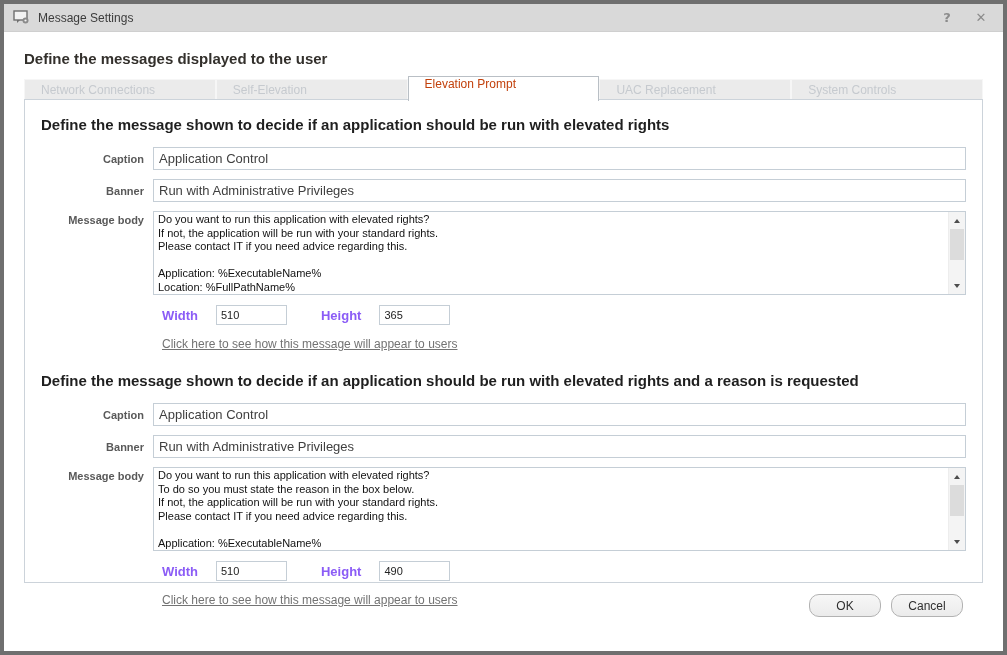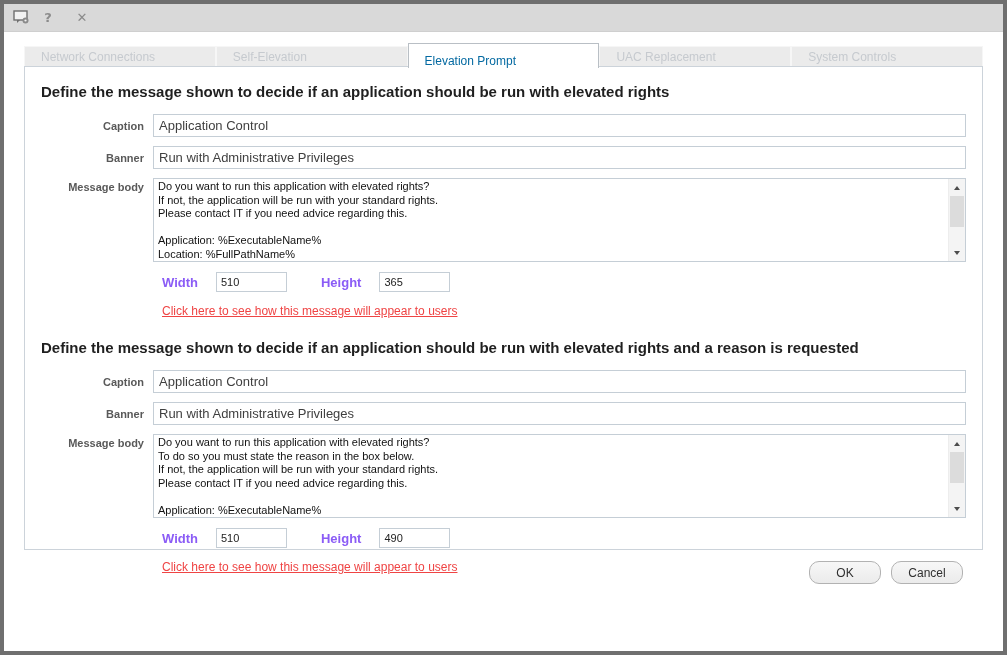--- a/index.html
+++ b/index.html
@@ -154,6 +154,7 @@
         <circle cx="12.5" cy="10.5" r="1.1" fill="#f2f2f2"></circle>
       </svg>
     </span>
+    <span class="title-text">Message Settings</span>
     <span class="tb-btn help">?</span>
     <span class="tb-btn close">✕</span>
   </div>

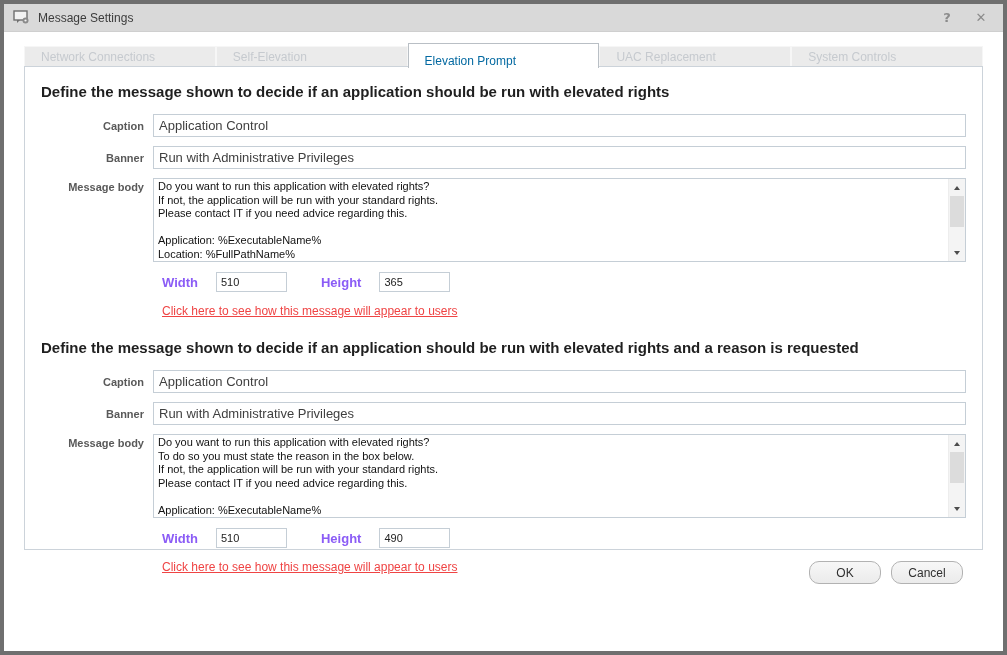--- a/index.html
+++ b/index.html
@@ -160,6 +160,7 @@
   </div>
 
   <div class="content">
+    <div class="page-heading">Define the messages displayed to the user</div>
 
     <div class="tab-strip">
       <div class="tab-row tab-row2">

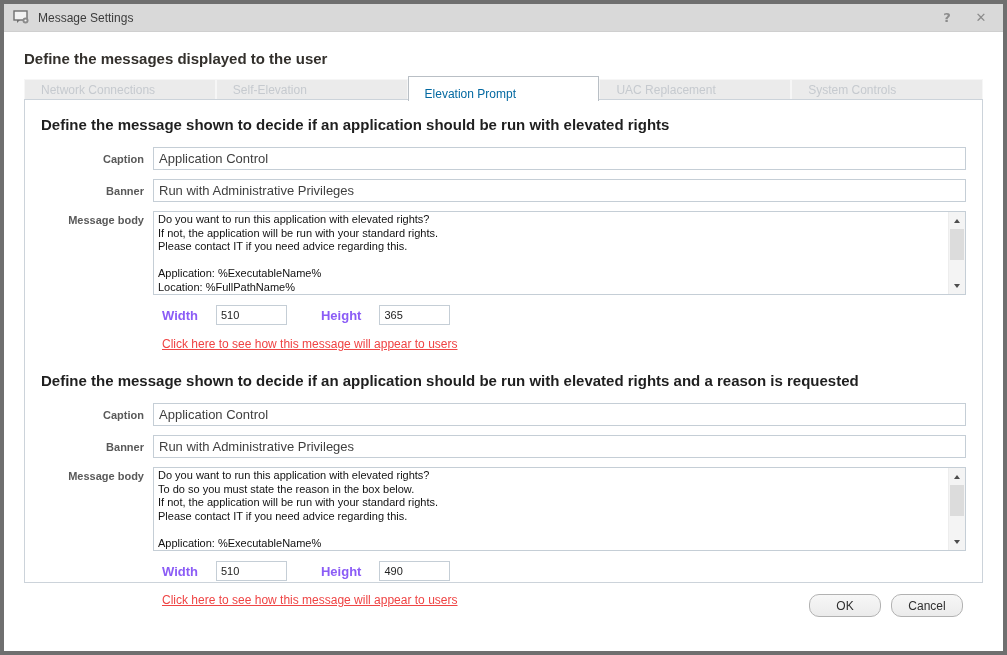--- a/index.html
+++ b/index.html
@@ -52,11 +52,11 @@
   .tab-row2 .tab { border-top: 1px solid #f6f6f6; }
   .tab.active {
     background: #fff;
-    color: #0369a1;
+    color: #c2410c;
     border: 1px solid #b9bfc5;
     border-bottom: none;
     position: relative; z-index: 3;
-    margin-top: -3px; padding-top: 10px;
+    margin-top: -3px; padding-top: 0;
     height: 25px;
   }
 

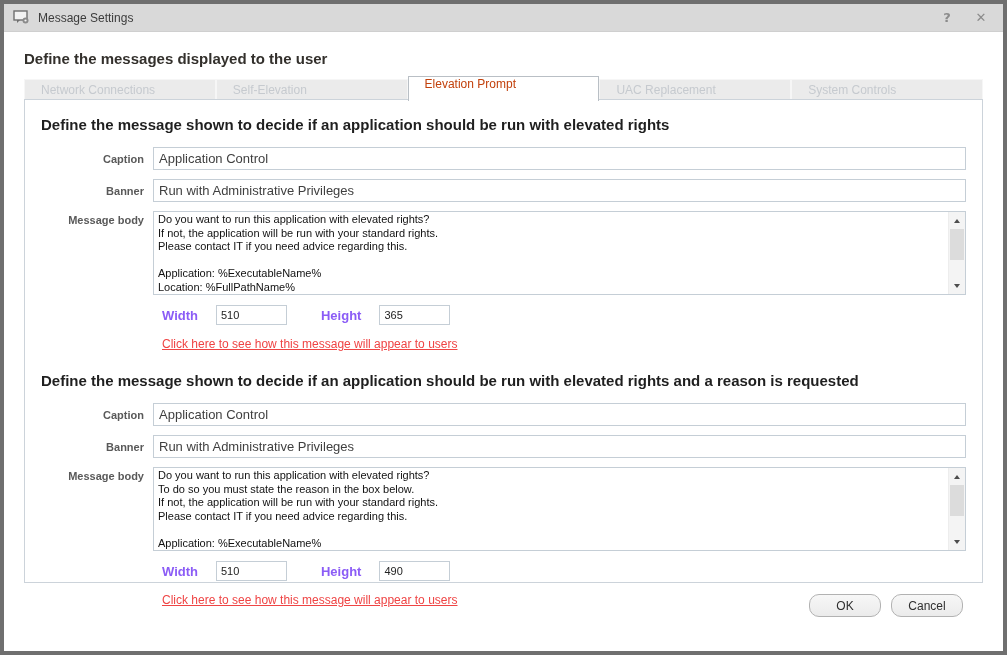--- a/index.html
+++ b/index.html
@@ -123,7 +123,7 @@
 
   .preview-link {
     display: inline-block; margin: 12px 0 0 121px;
-    font-size: 12px; color: #ef4444; text-decoration: underline; cursor: pointer;
+    font-size: 12px; color: #737373; text-decoration: underline; cursor: pointer;
   }
 
   

